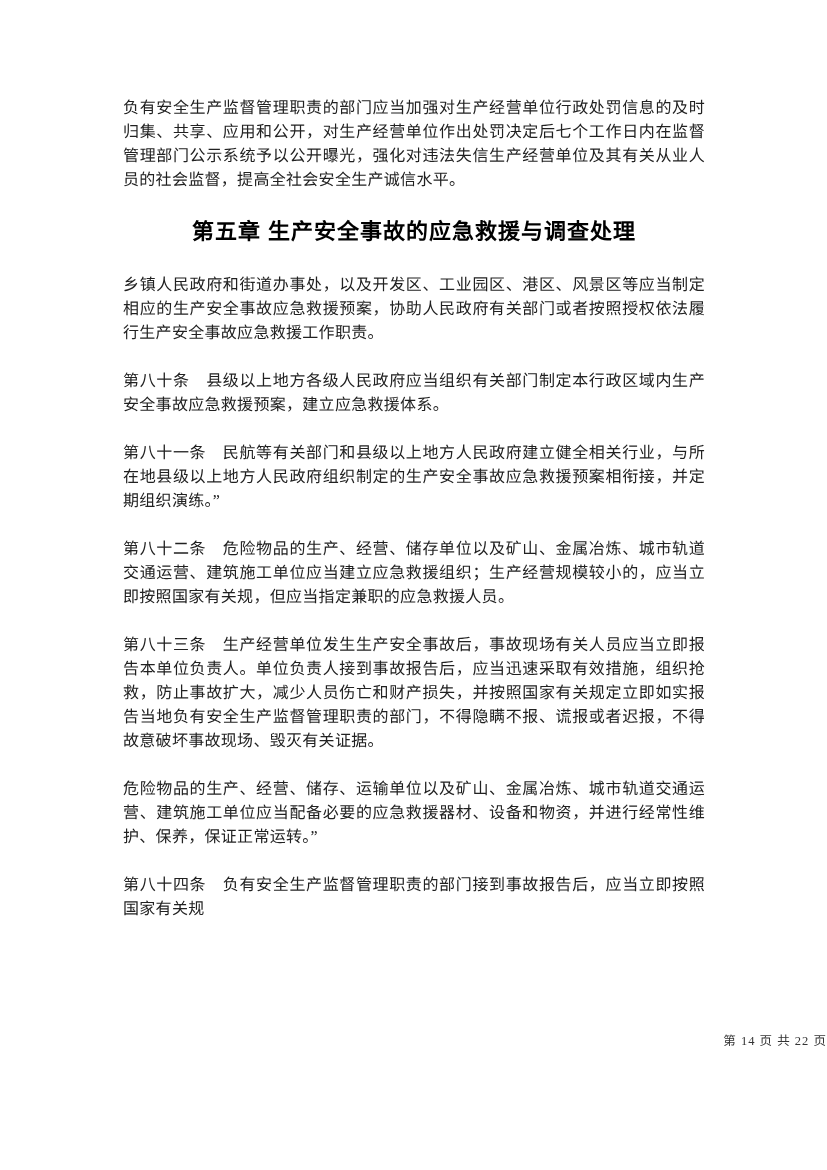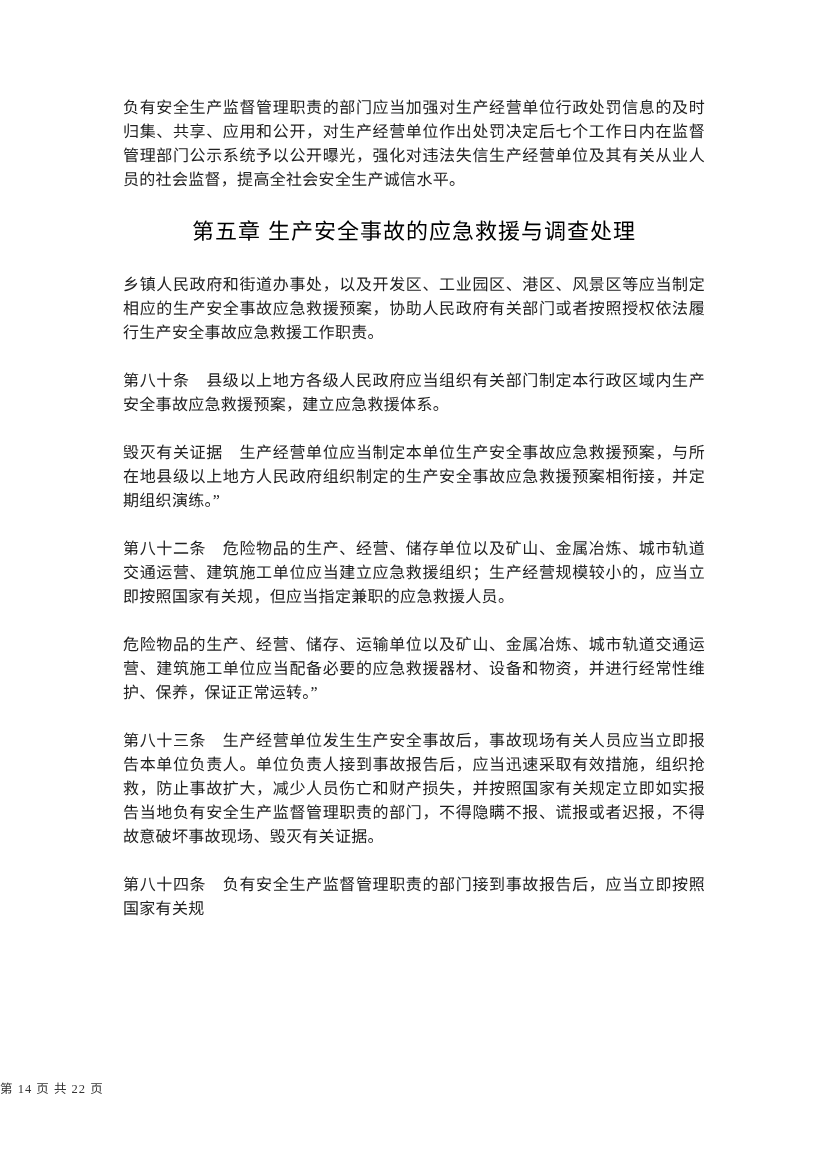--- a/index.html
+++ b/index.html
@@ -33,7 +33,7 @@
   }
   .content h1.chapter-heading {
     font-family: "Liberation Sans", "DejaVu Sans", sans-serif;
-    font-weight: normal;
+    font-weight: bold;
     color: #000000;
     font-size: 22px;
     line-height: 31px;

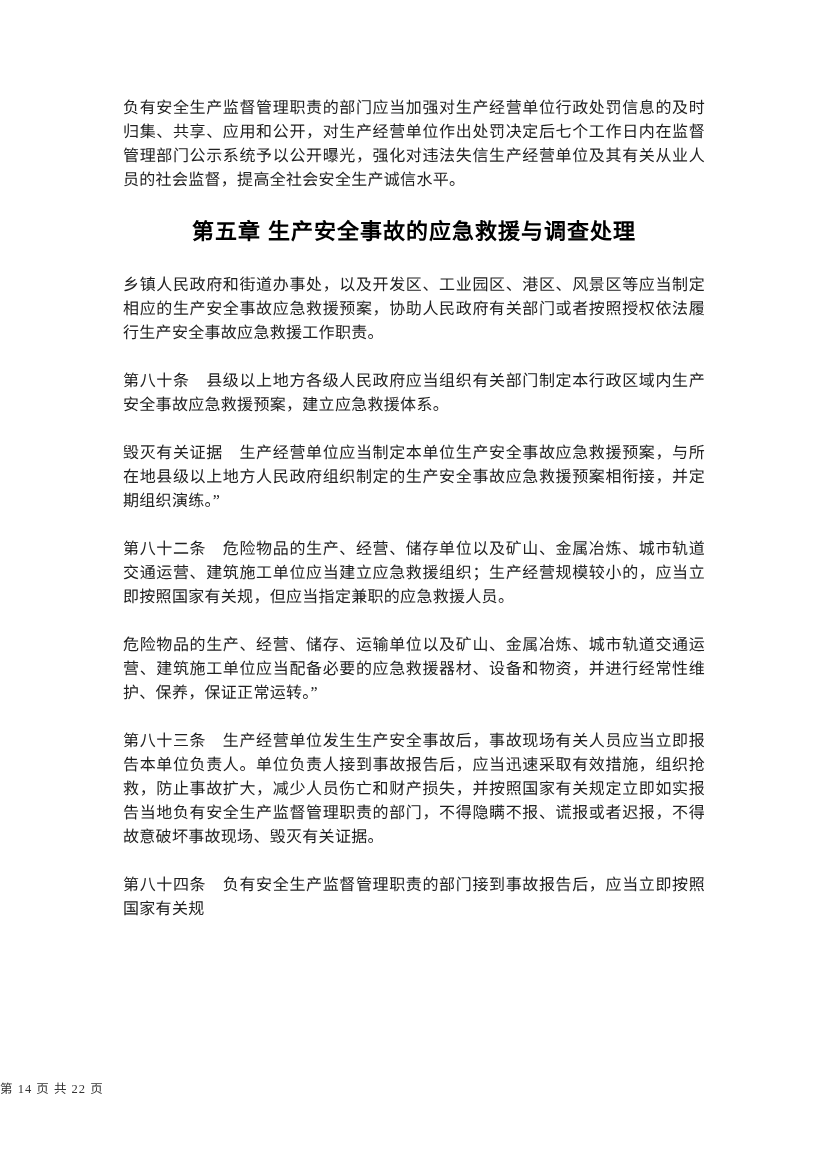--- a/index.html
+++ b/index.html
@@ -64,7 +64,7 @@
 
     <p>乡镇人民政府和街道办事处，以及开发区、工业园区、港区、风景区等应当制定相应的生产安全事故应急救援预案，协助人民政府有关部门或者按照授权依法履行生产安全事故应急救援工作职责。</p>
     <p>第八十条　县级以上地方各级人民政府应当组织有关部门制定本行政区域内生产安全事故应急救援预案，建立应急救援体系。</p>
-    <p>毁灭有关证据　生产经营单位应当制定本单位生产安全事故应急救援预案，与所在地县级以上地方人民政府组织制定的生产安全事故应急救援预案相衔接，并定期组织演练。”</p>
+    <p>第八十一条　民航等有关部门和县级以上地方人民政府建立健全相关行业，与所在地县级以上地方人民政府组织制定的生产安全事故应急救援预案相衔接，并定期组织演练。”</p>
     <p>第八十二条　危险物品的生产、经营、储存单位以及矿山、金属冶炼、城市轨道交通运营、建筑施工单位应当建立应急救援组织；生产经营规模较小的，应当立即按照国家有关规，但应当指定兼职的应急救援人员。</p>
     <p>危险物品的生产、经营、储存、运输单位以及矿山、金属冶炼、城市轨道交通运营、建筑施工单位应当配备必要的应急救援器材、设备和物资，并进行经常性维护、保养，保证正常运转。”</p>
     <p>第八十三条　生产经营单位发生生产安全事故后，事故现场有关人员应当立即报告本单位负责人。单位负责人接到事故报告后，应当迅速采取有效措施，组织抢救，防止事故扩大，减少人员伤亡和财产损失，并按照国家有关规定立即如实报告当地负有安全生产监督管理职责的部门，不得隐瞒不报、谎报或者迟报，不得故意破坏事故现场、毁灭有关证据。</p>

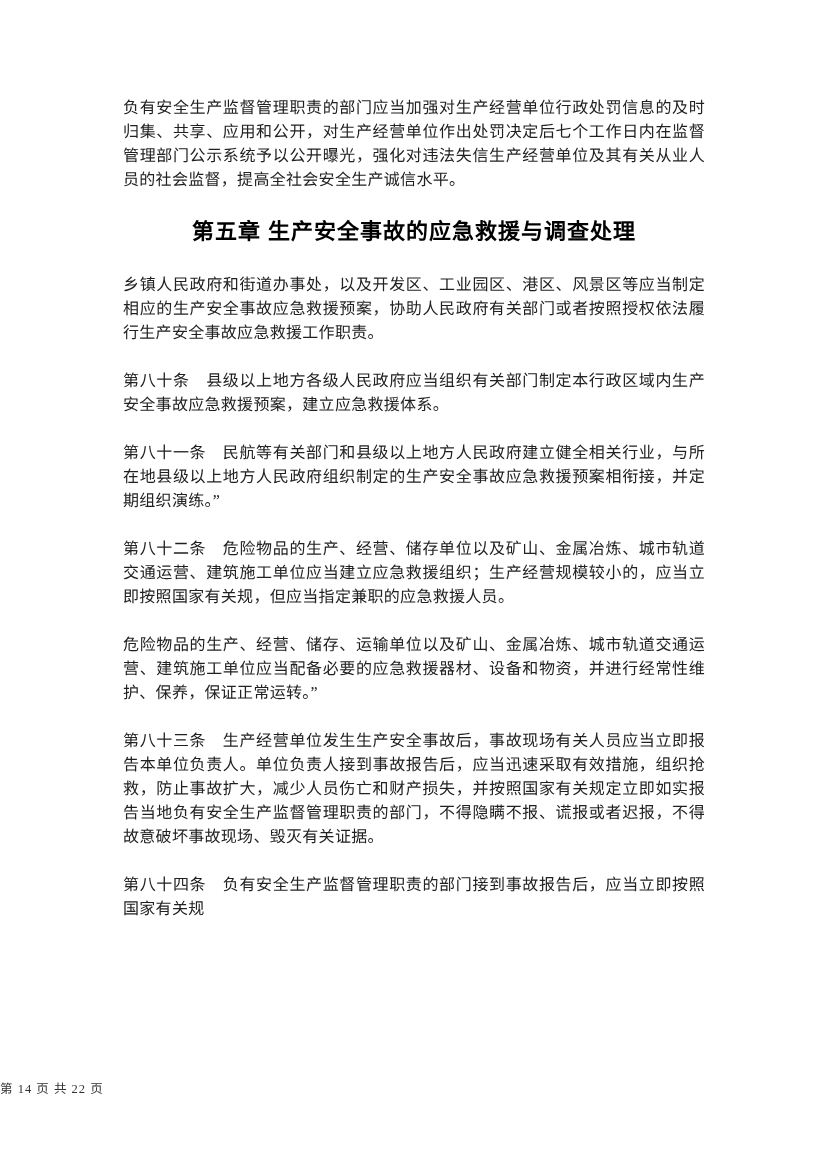--- a/index.html
+++ b/index.html
@@ -66,8 +66,8 @@
     <p>第八十条　县级以上地方各级人民政府应当组织有关部门制定本行政区域内生产安全事故应急救援预案，建立应急救援体系。</p>
     <p>第八十一条　民航等有关部门和县级以上地方人民政府建立健全相关行业，与所在地县级以上地方人民政府组织制定的生产安全事故应急救援预案相衔接，并定期组织演练。”</p>
     <p>第八十二条　危险物品的生产、经营、储存单位以及矿山、金属冶炼、城市轨道交通运营、建筑施工单位应当建立应急救援组织；生产经营规模较小的，应当立即按照国家有关规，但应当指定兼职的应急救援人员。</p>
+    <p>第八十三条　生产经营单位发生生产安全事故后，事故现场有关人员应当立即报告本单位负责人。单位负责人接到事故报告后，应当迅速采取有效措施，组织抢救，防止事故扩大，减少人员伤亡和财产损失，并按照国家有关规定立即如实报告当地负有安全生产监督管理职责的部门，不得隐瞒不报、谎报或者迟报，不得故意破坏事故现场、毁灭有关证据。</p>
     <p>危险物品的生产、经营、储存、运输单位以及矿山、金属冶炼、城市轨道交通运营、建筑施工单位应当配备必要的应急救援器材、设备和物资，并进行经常性维护、保养，保证正常运转。”</p>
-    <p>第八十三条　生产经营单位发生生产安全事故后，事故现场有关人员应当立即报告本单位负责人。单位负责人接到事故报告后，应当迅速采取有效措施，组织抢救，防止事故扩大，减少人员伤亡和财产损失，并按照国家有关规定立即如实报告当地负有安全生产监督管理职责的部门，不得隐瞒不报、谎报或者迟报，不得故意破坏事故现场、毁灭有关证据。</p>
     <p>第八十四条　负有安全生产监督管理职责的部门接到事故报告后，应当立即按照国家有关规</p>
   </main>
 

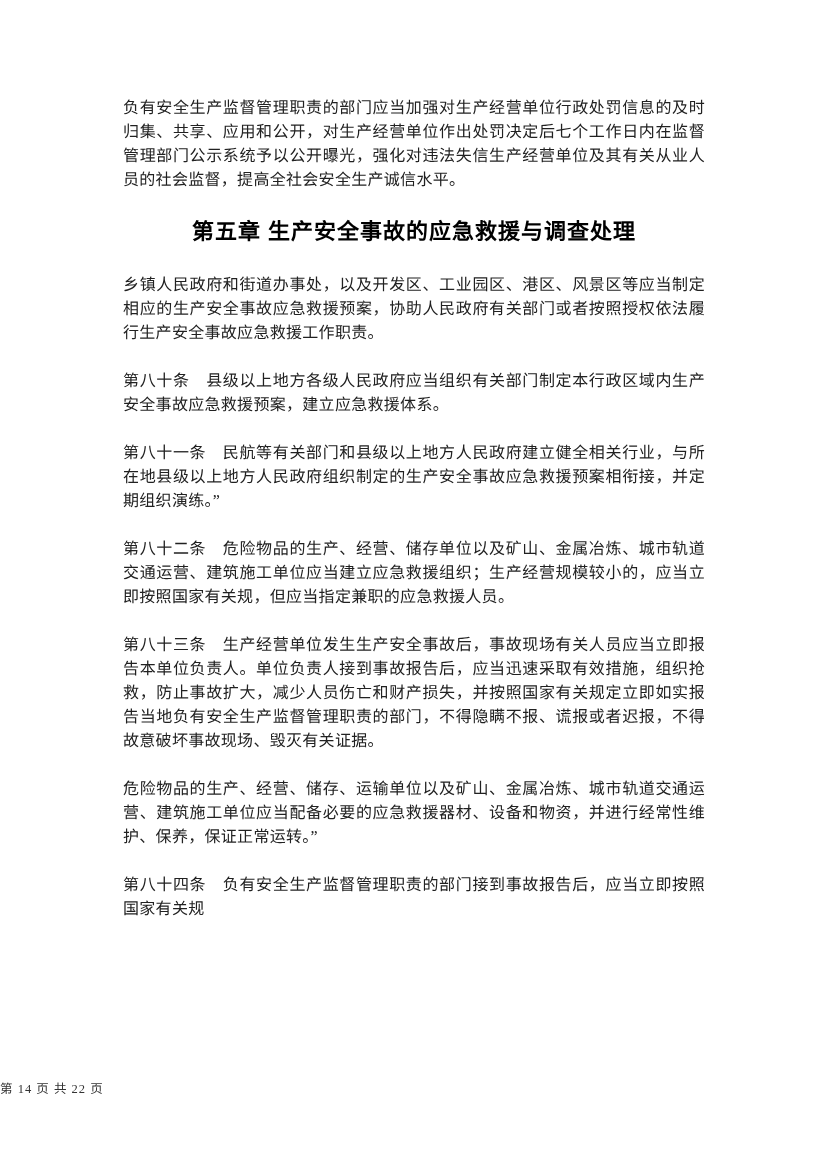--- a/index.html
+++ b/index.html
@@ -44,9 +44,9 @@
   .page-footer {
     position: absolute;
     left: 0;
-    top: 1080px;
+    top: 1032px;
     width: 100%;
-    text-align: left;
+    text-align: right;
     font-size: 12.5px;
     line-height: 18px;
     color: #333333;

